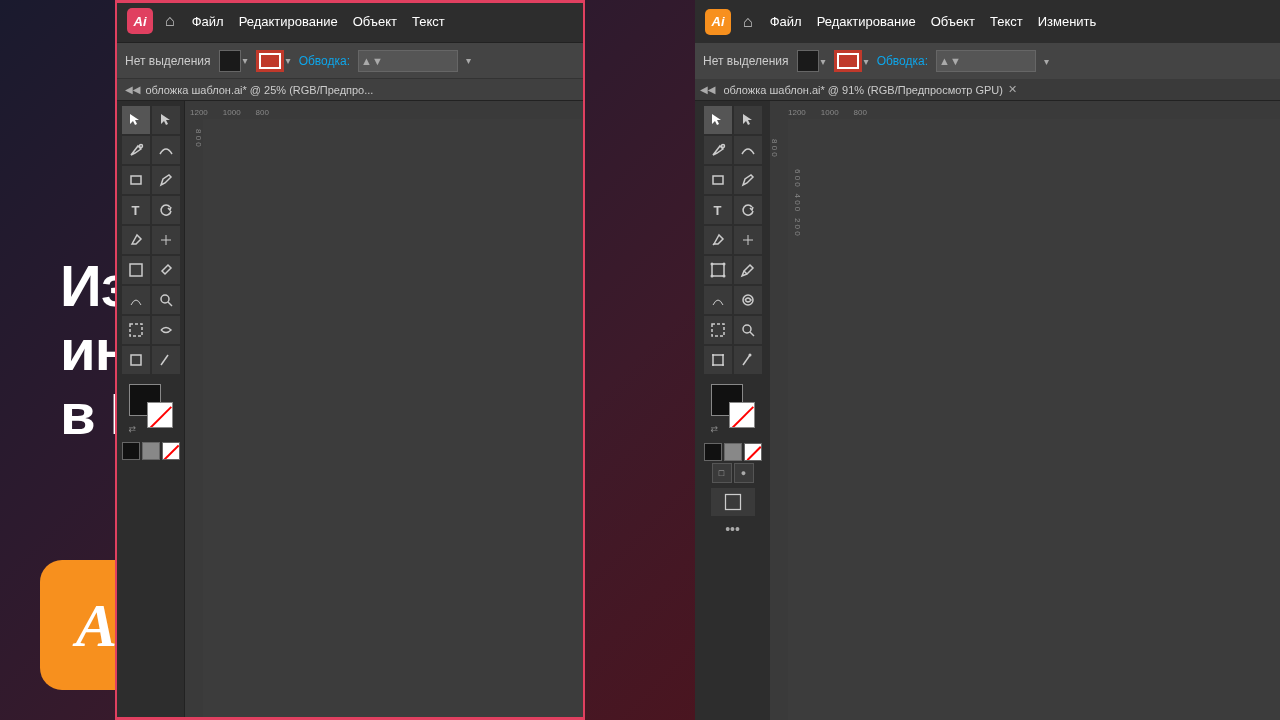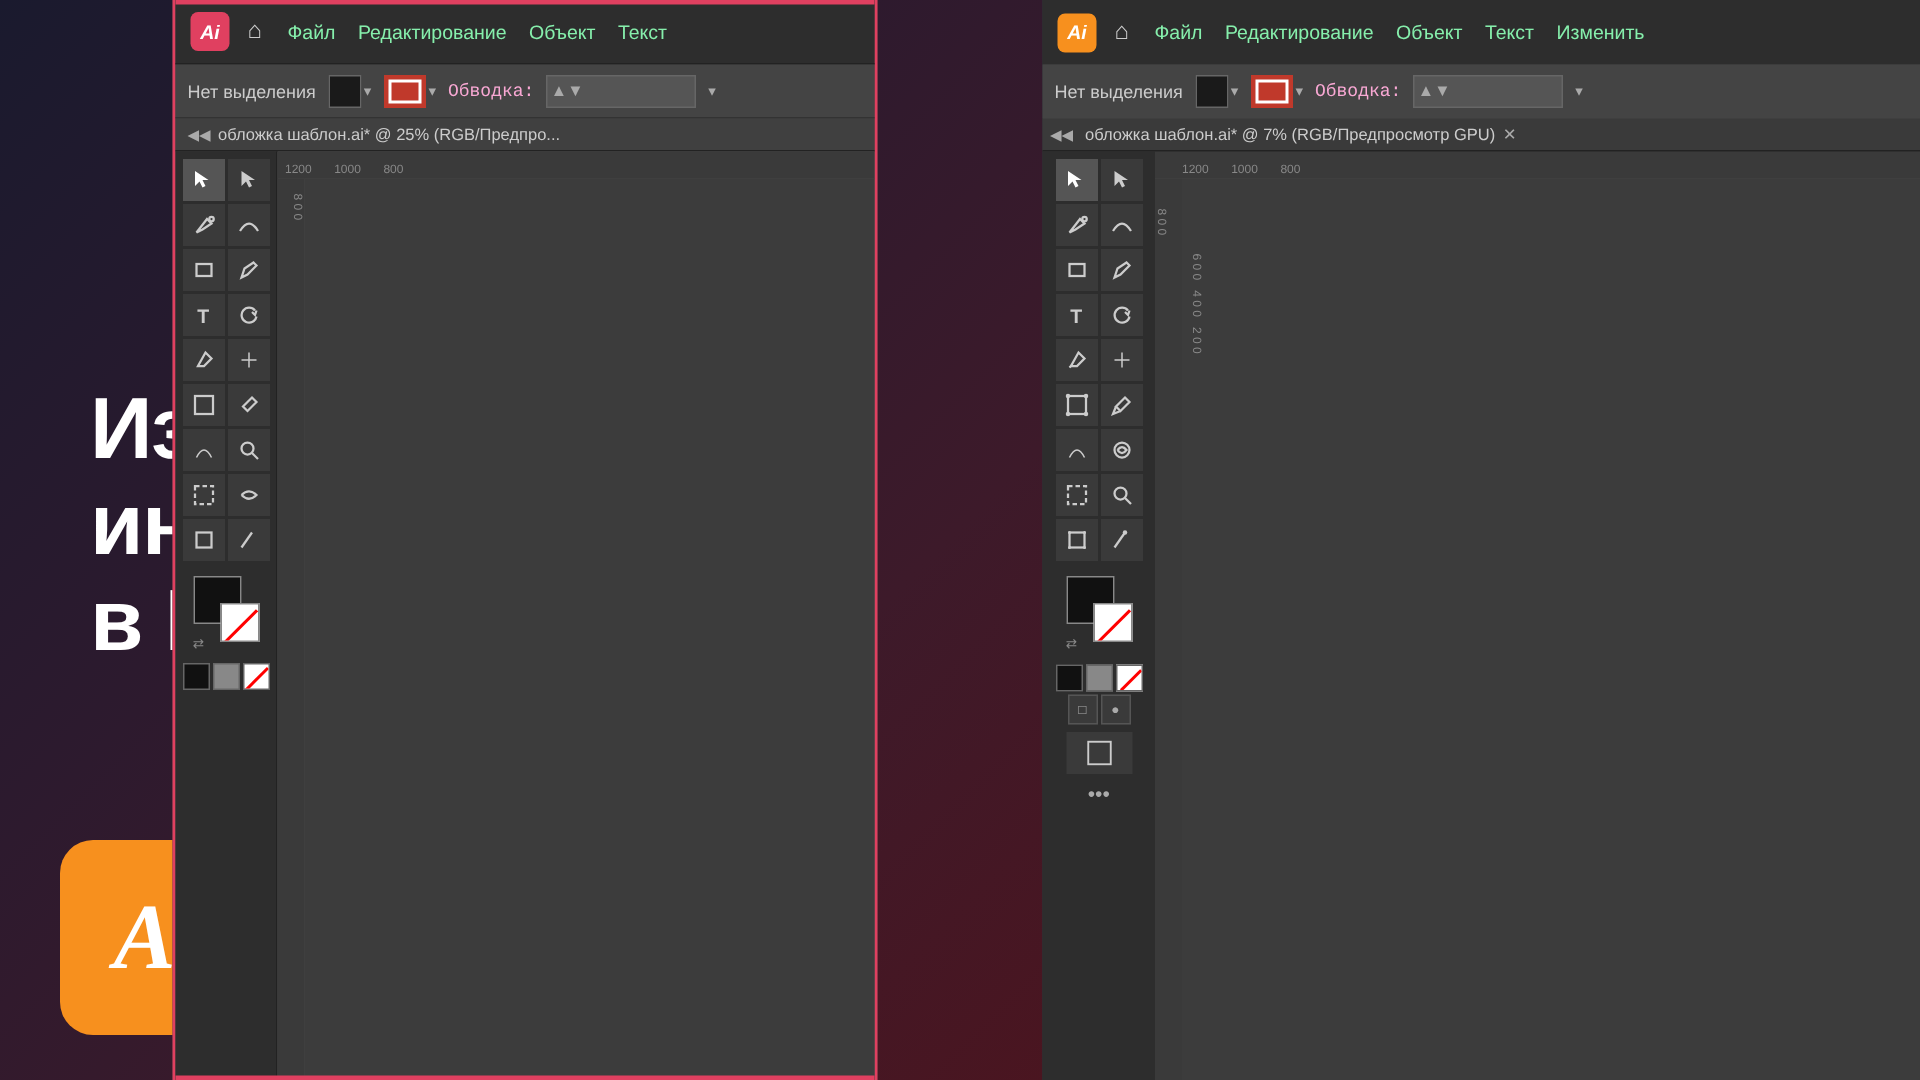--- a/index.html
+++ b/index.html
@@ -110,7 +110,7 @@
     }
 
     .menu-item {
-      color: #86efac;
+      color: #ffffff;
       font-size: 13px;
       cursor: pointer;
       white-space: nowrap;

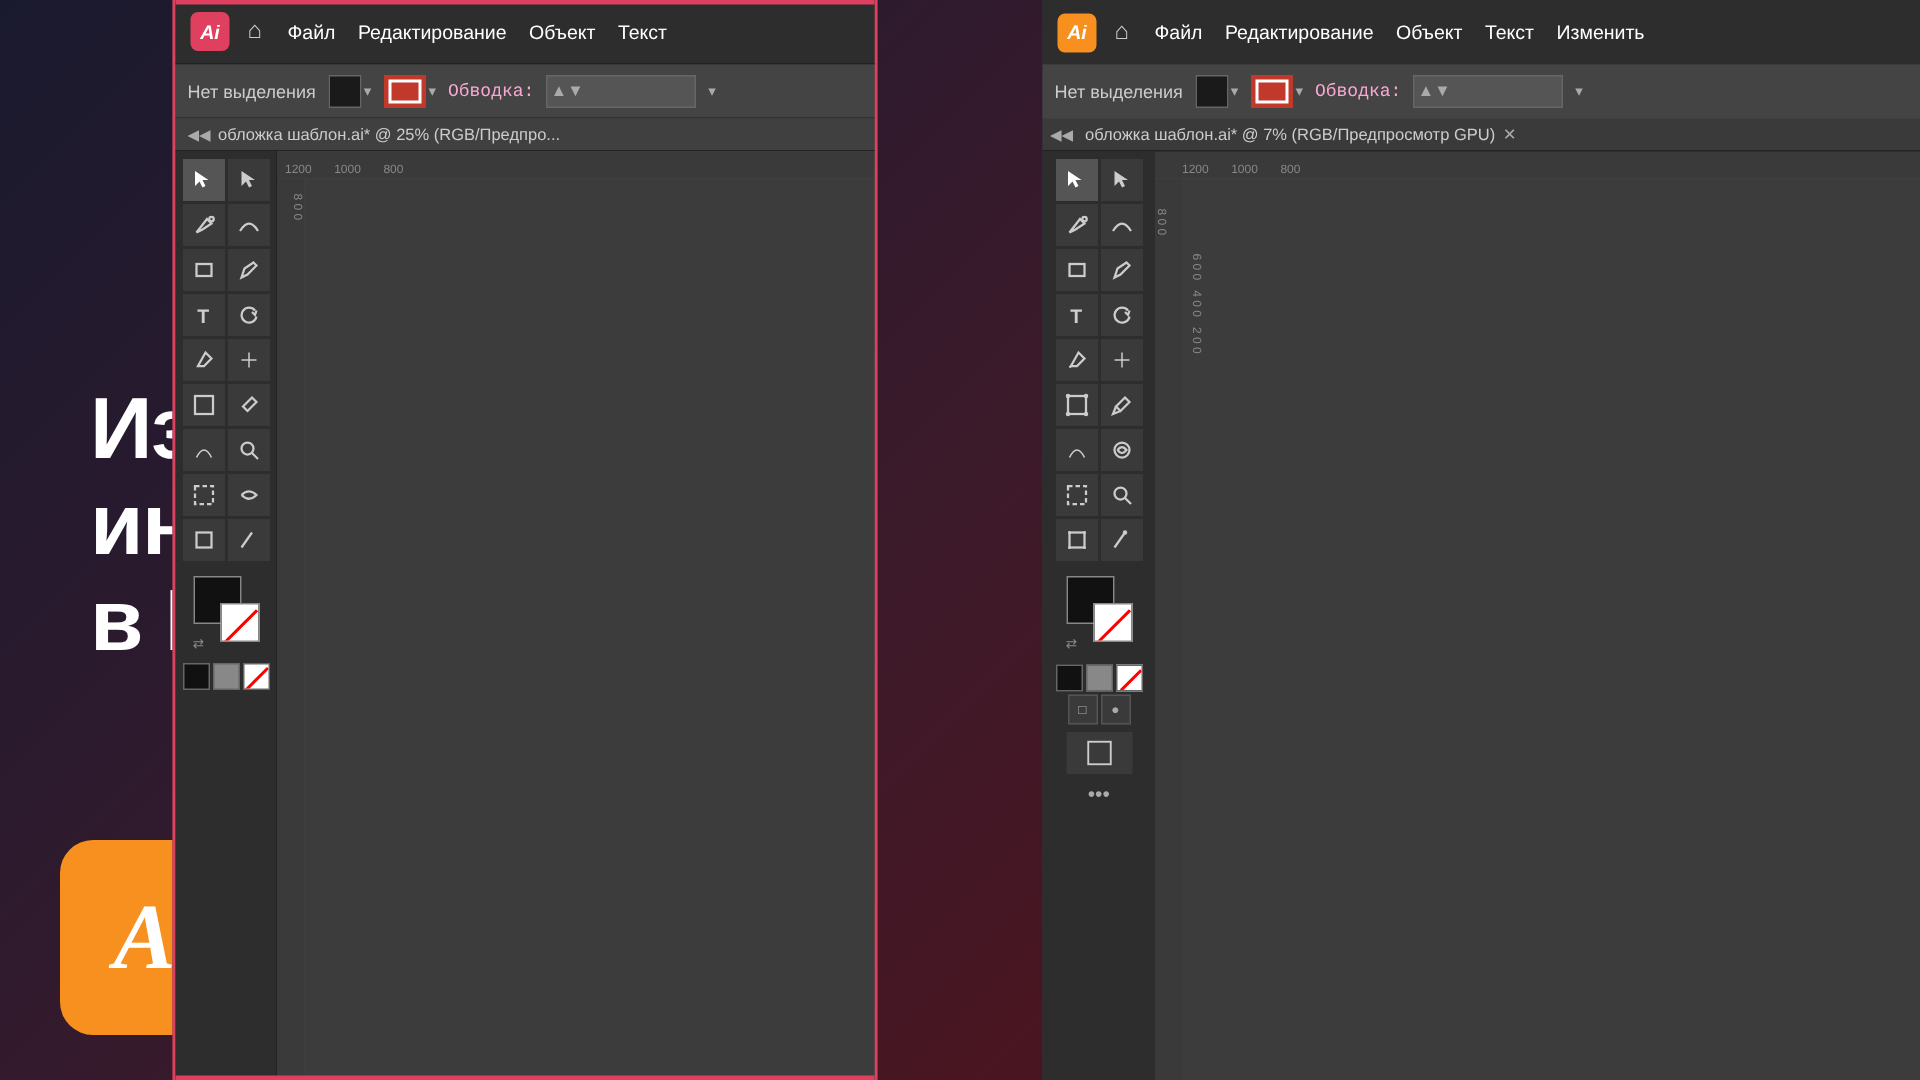--- a/index.html
+++ b/index.html
@@ -175,9 +175,8 @@
     }
 
     .obvodka-label {
-      color: #f9a8d4;
+      color: #0ea5e9;
       font-size: 12px;
-      font-family: Liberation Mono, monospace;
     }
 
     .stroke-control {

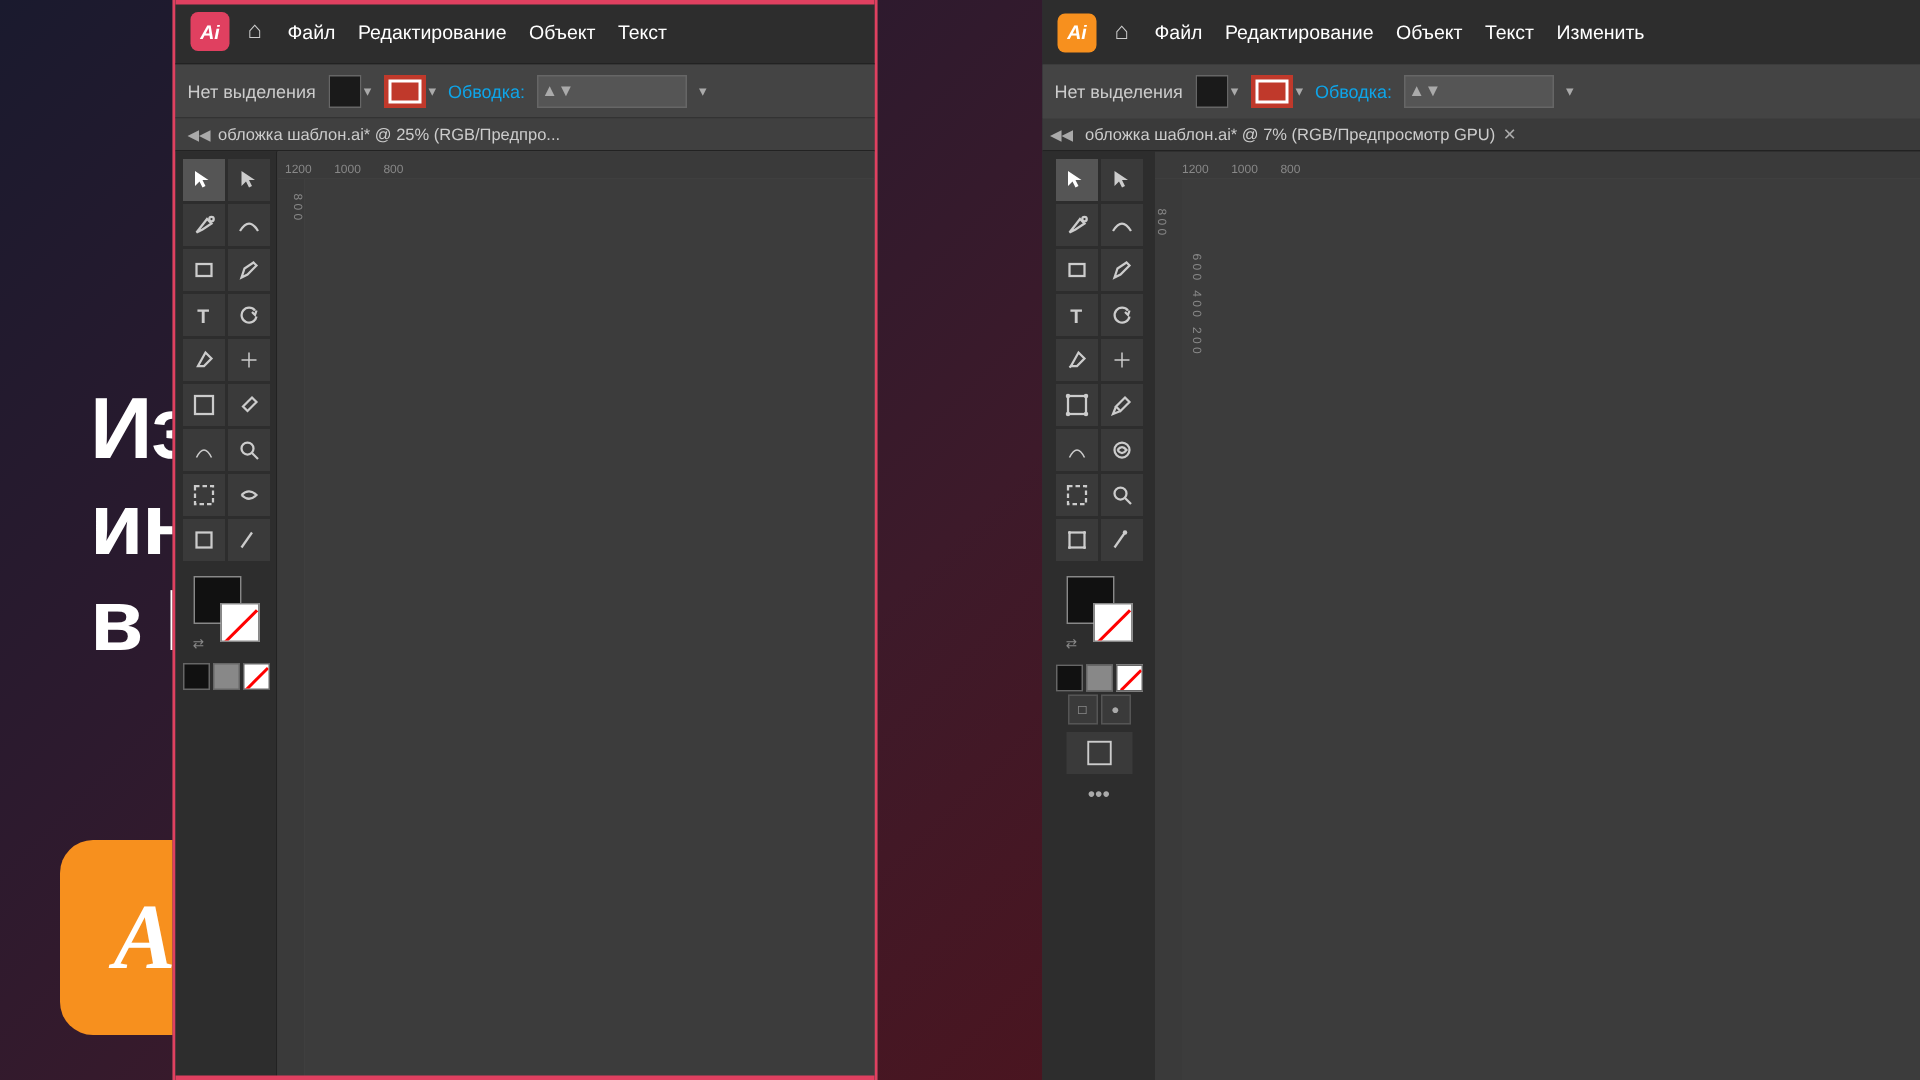--- a/index.html
+++ b/index.html
@@ -534,7 +534,7 @@
 
   <div style="position:absolute; top:79px; left:0; width:585px; height:22px; background:#3a3a3a; display:flex; align-items:center; padding: 0 5px; z-index:4; border-bottom:1px solid #222;">
     <span style="color:#aaa; font-size:10px; margin-right:8px;">◀◀</span>
-    <span style="color:#ccc; font-size:11px;">обложка шаблон.ai* @ 7% (RGB/Предпросмотр GPU)</span>
+    <span style="color:#ccc; font-size:11px;">обложка шаблон.ai* @ 91% (RGB/Предпросмотр GPU)</span>
     <span style="color:#aaa; font-size:11px; margin-left:5px;">✕</span>
   </div>
 

